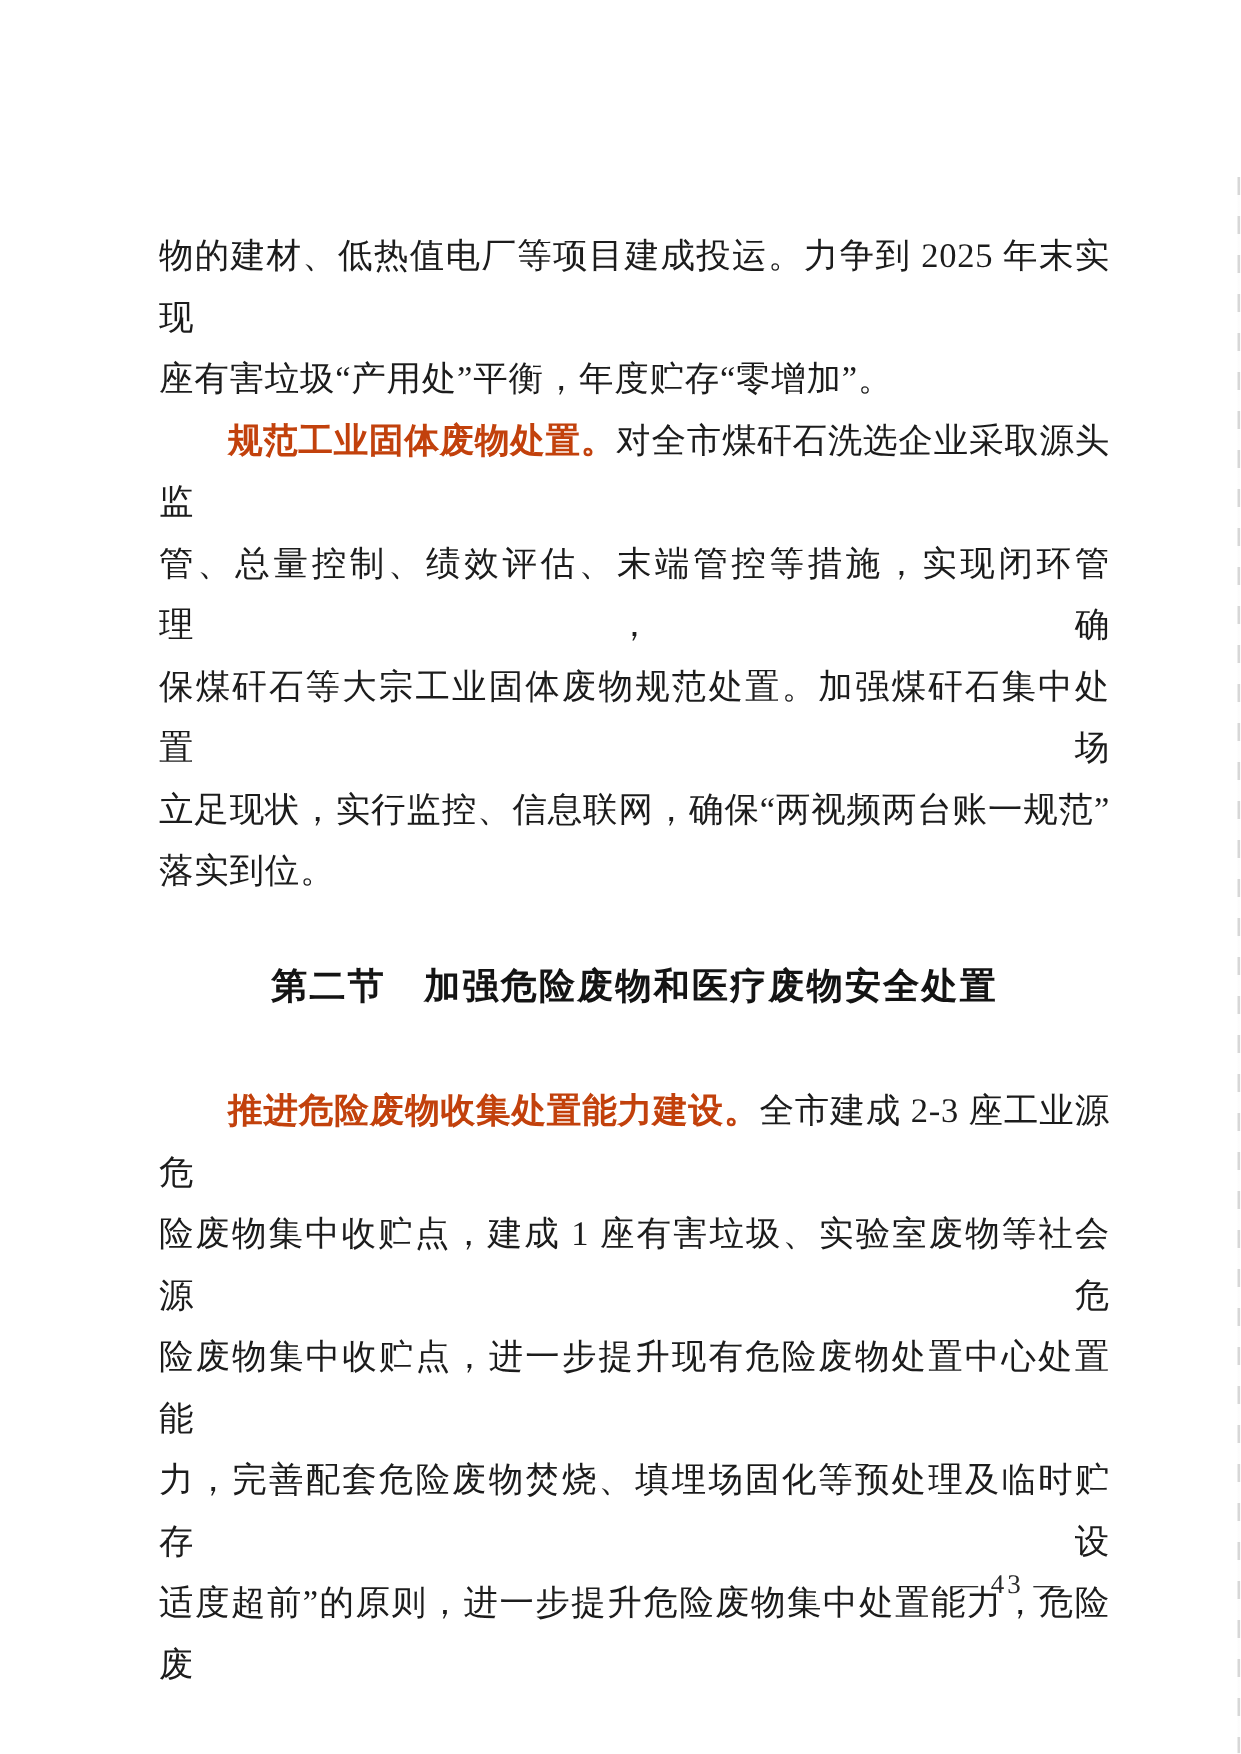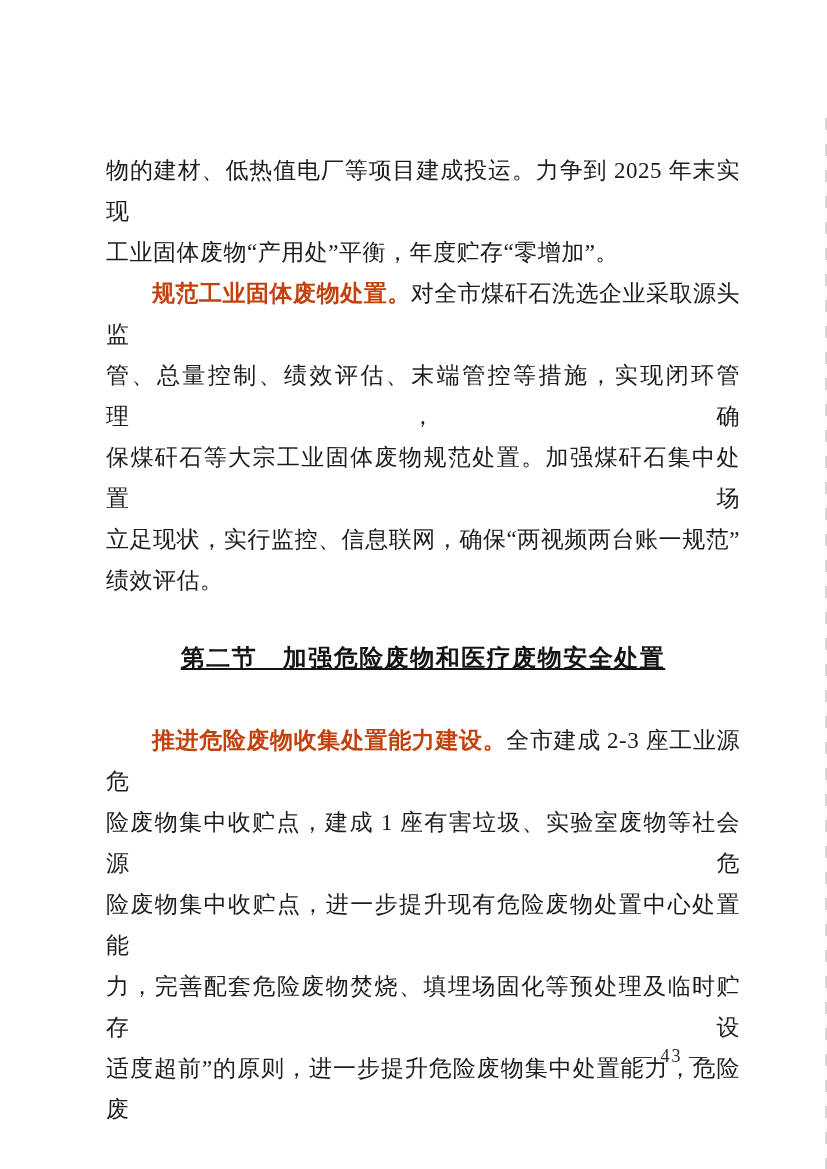--- a/index.html
+++ b/index.html
@@ -77,7 +77,7 @@
   <div class="content" id="doc">
       <div class="para">
         <div class="line j"><span class="seg">物的建材、低热值电厂等项目建成投运。力争到 2025 年末实现</span></div>
-        <div class="line"><span class="seg">工业固体废物“产用处”平衡，年度贮存“零增加”。</span></div>
+        <div class="line"><span class="seg">座有害垃圾“产用处”平衡，年度贮存“零增加”。</span></div>
       </div>
       <div class="para">
         <div class="line j ind"><span class="seg bold">规范工业固体废物处置。</span><span class="seg">对全市煤矸石洗选企业采取源头监</span></div>

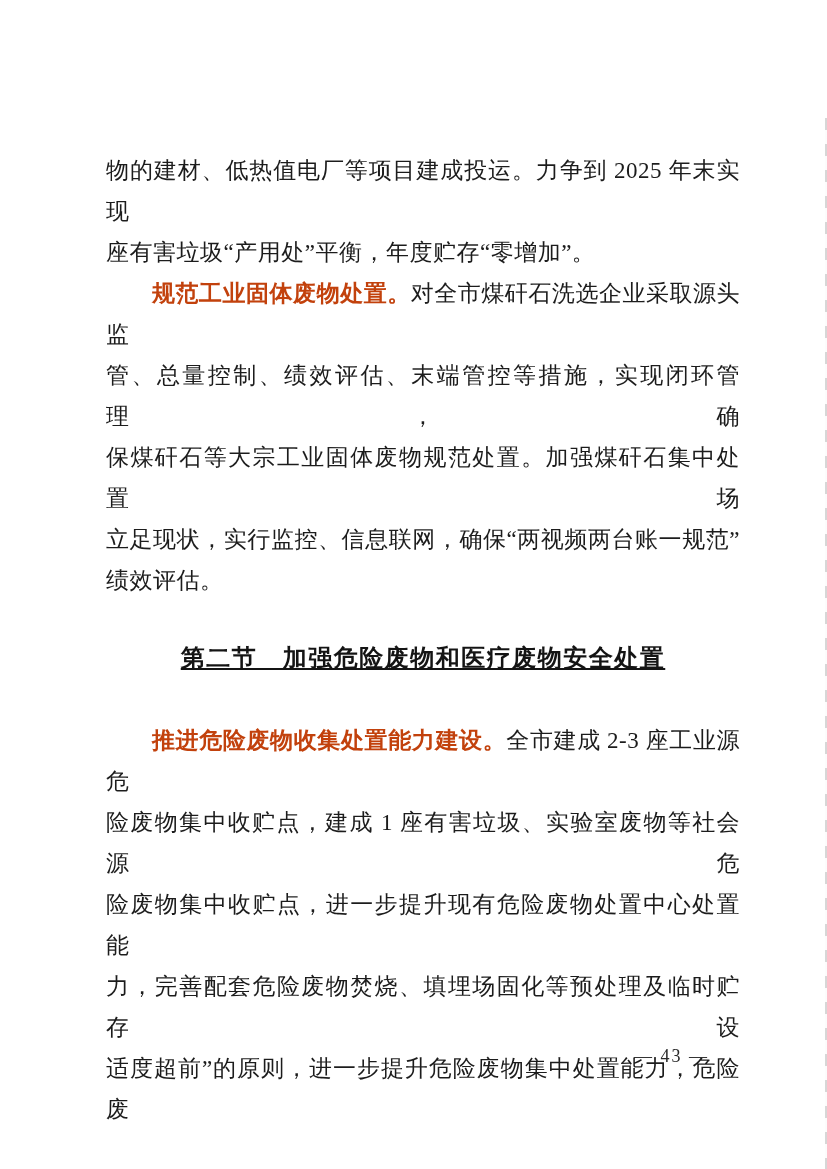--- a/index.html
+++ b/index.html
@@ -84,7 +84,7 @@
         <div class="line j"><span class="seg">管、总量控制、绩效评估、末端管控等措施，实现闭环管理，确</span></div>
         <div class="line j"><span class="seg">保煤矸石等大宗工业固体废物规范处置。加强煤矸石集中处置场</span></div>
         <div class="line j"><span class="seg">立足现状，实行监控、信息联网，确保“两视频两台账一规范”</span></div>
-        <div class="line"><span class="seg">绩效评估。</span></div>
+        <div class="line"><span class="seg">落实到位。</span></div>
       </div>
       <div class="heading">第二节　加强危险废物和医疗废物安全处置</div>
       <div class="para">

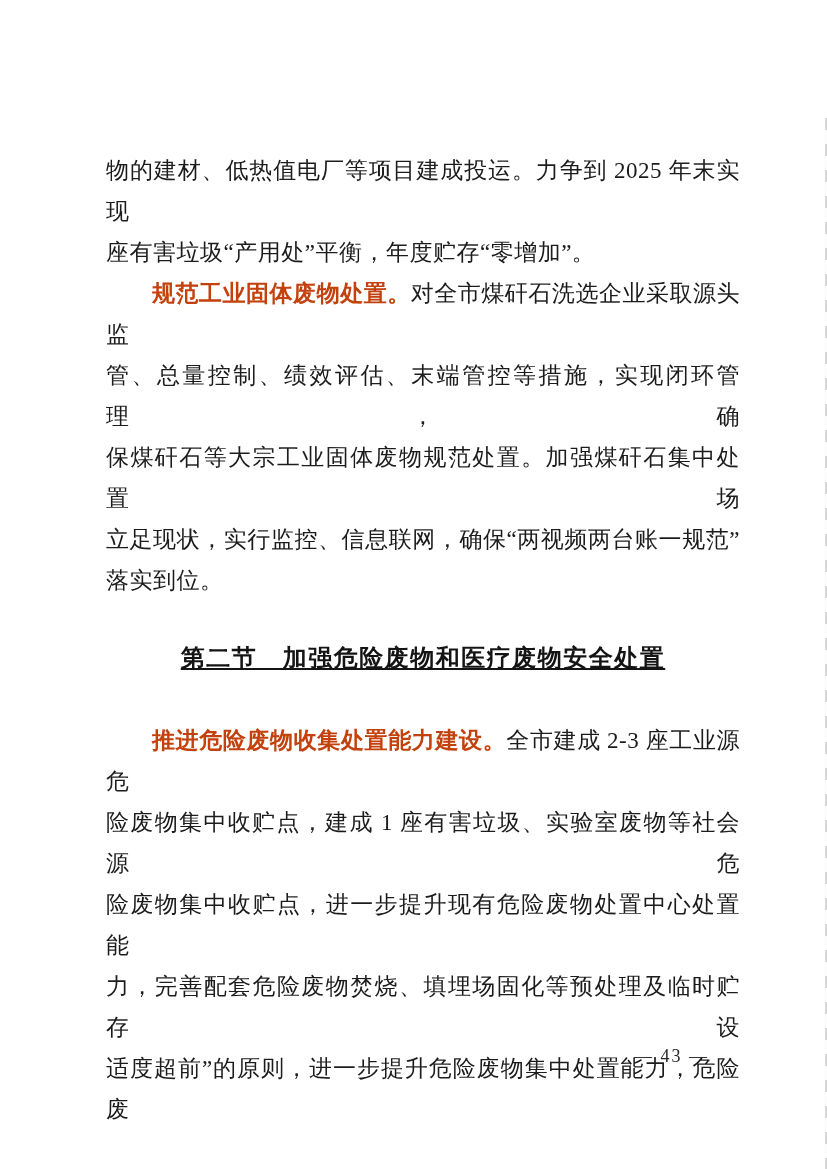--- a/index.html
+++ b/index.html
@@ -45,7 +45,6 @@
     color: #141414;
     letter-spacing: 1.5px;
     line-height: 41px;
-    text-decoration: underline;
   }
   .page-number {
     position: absolute;

